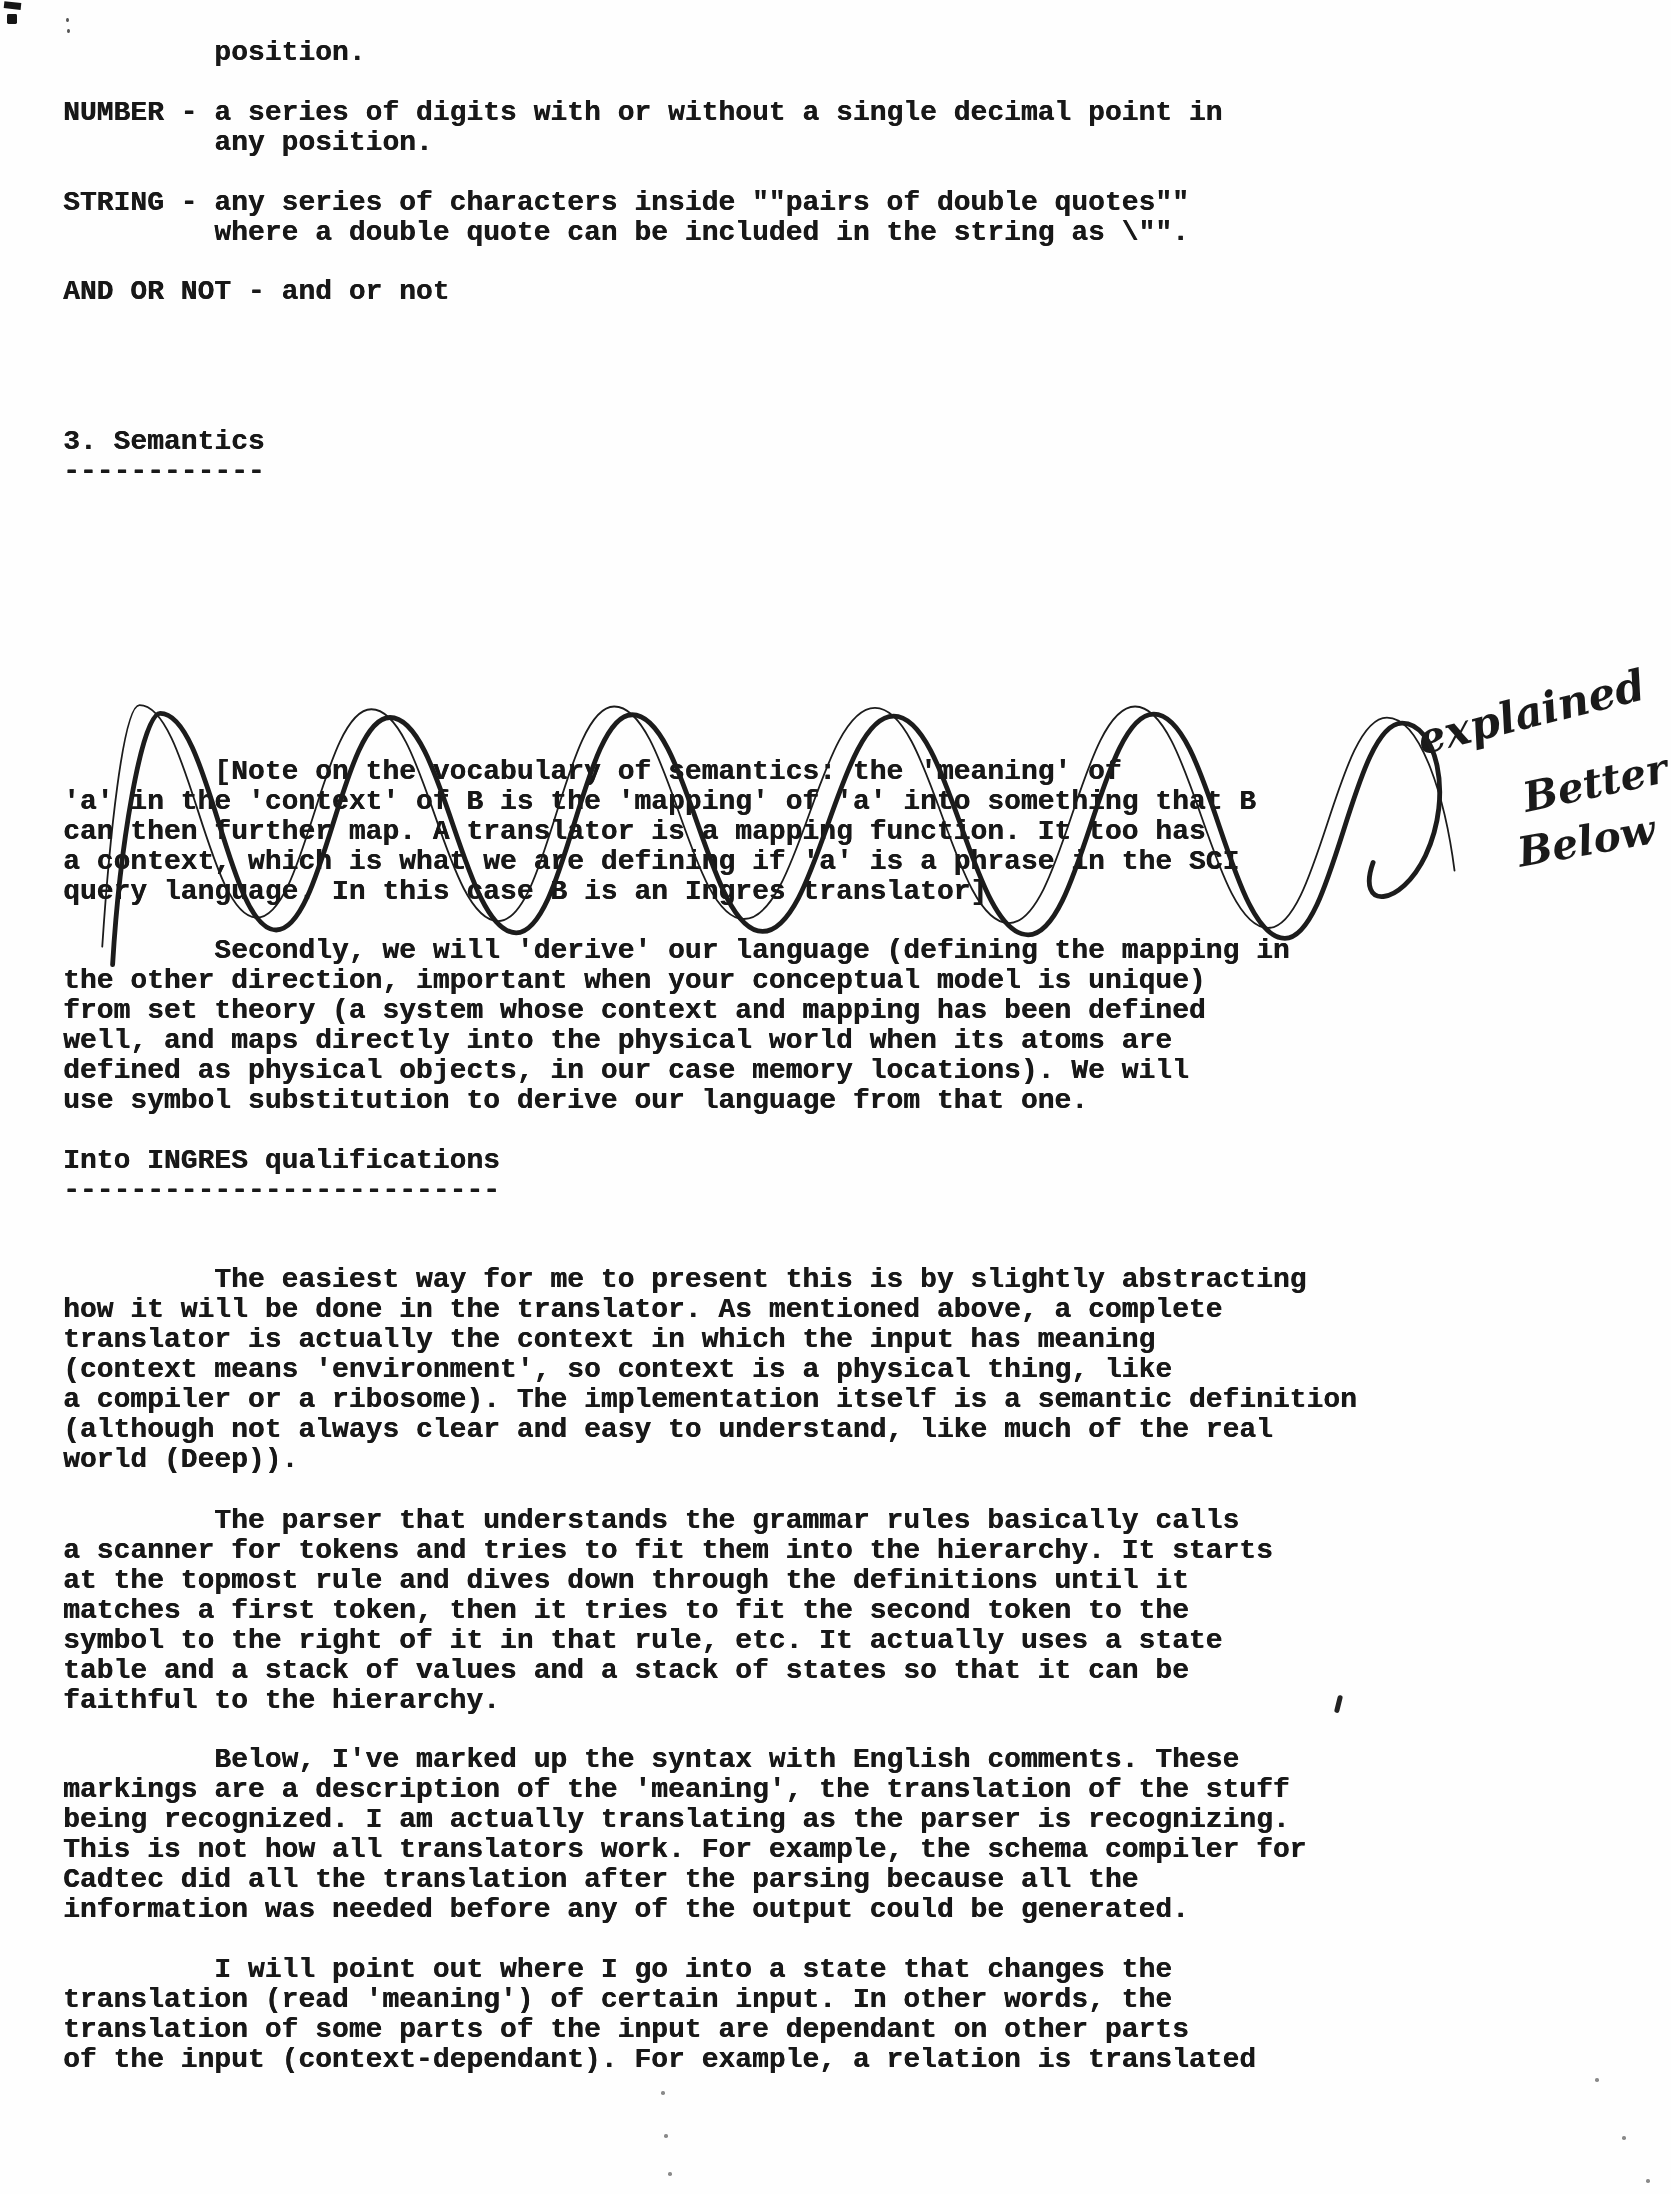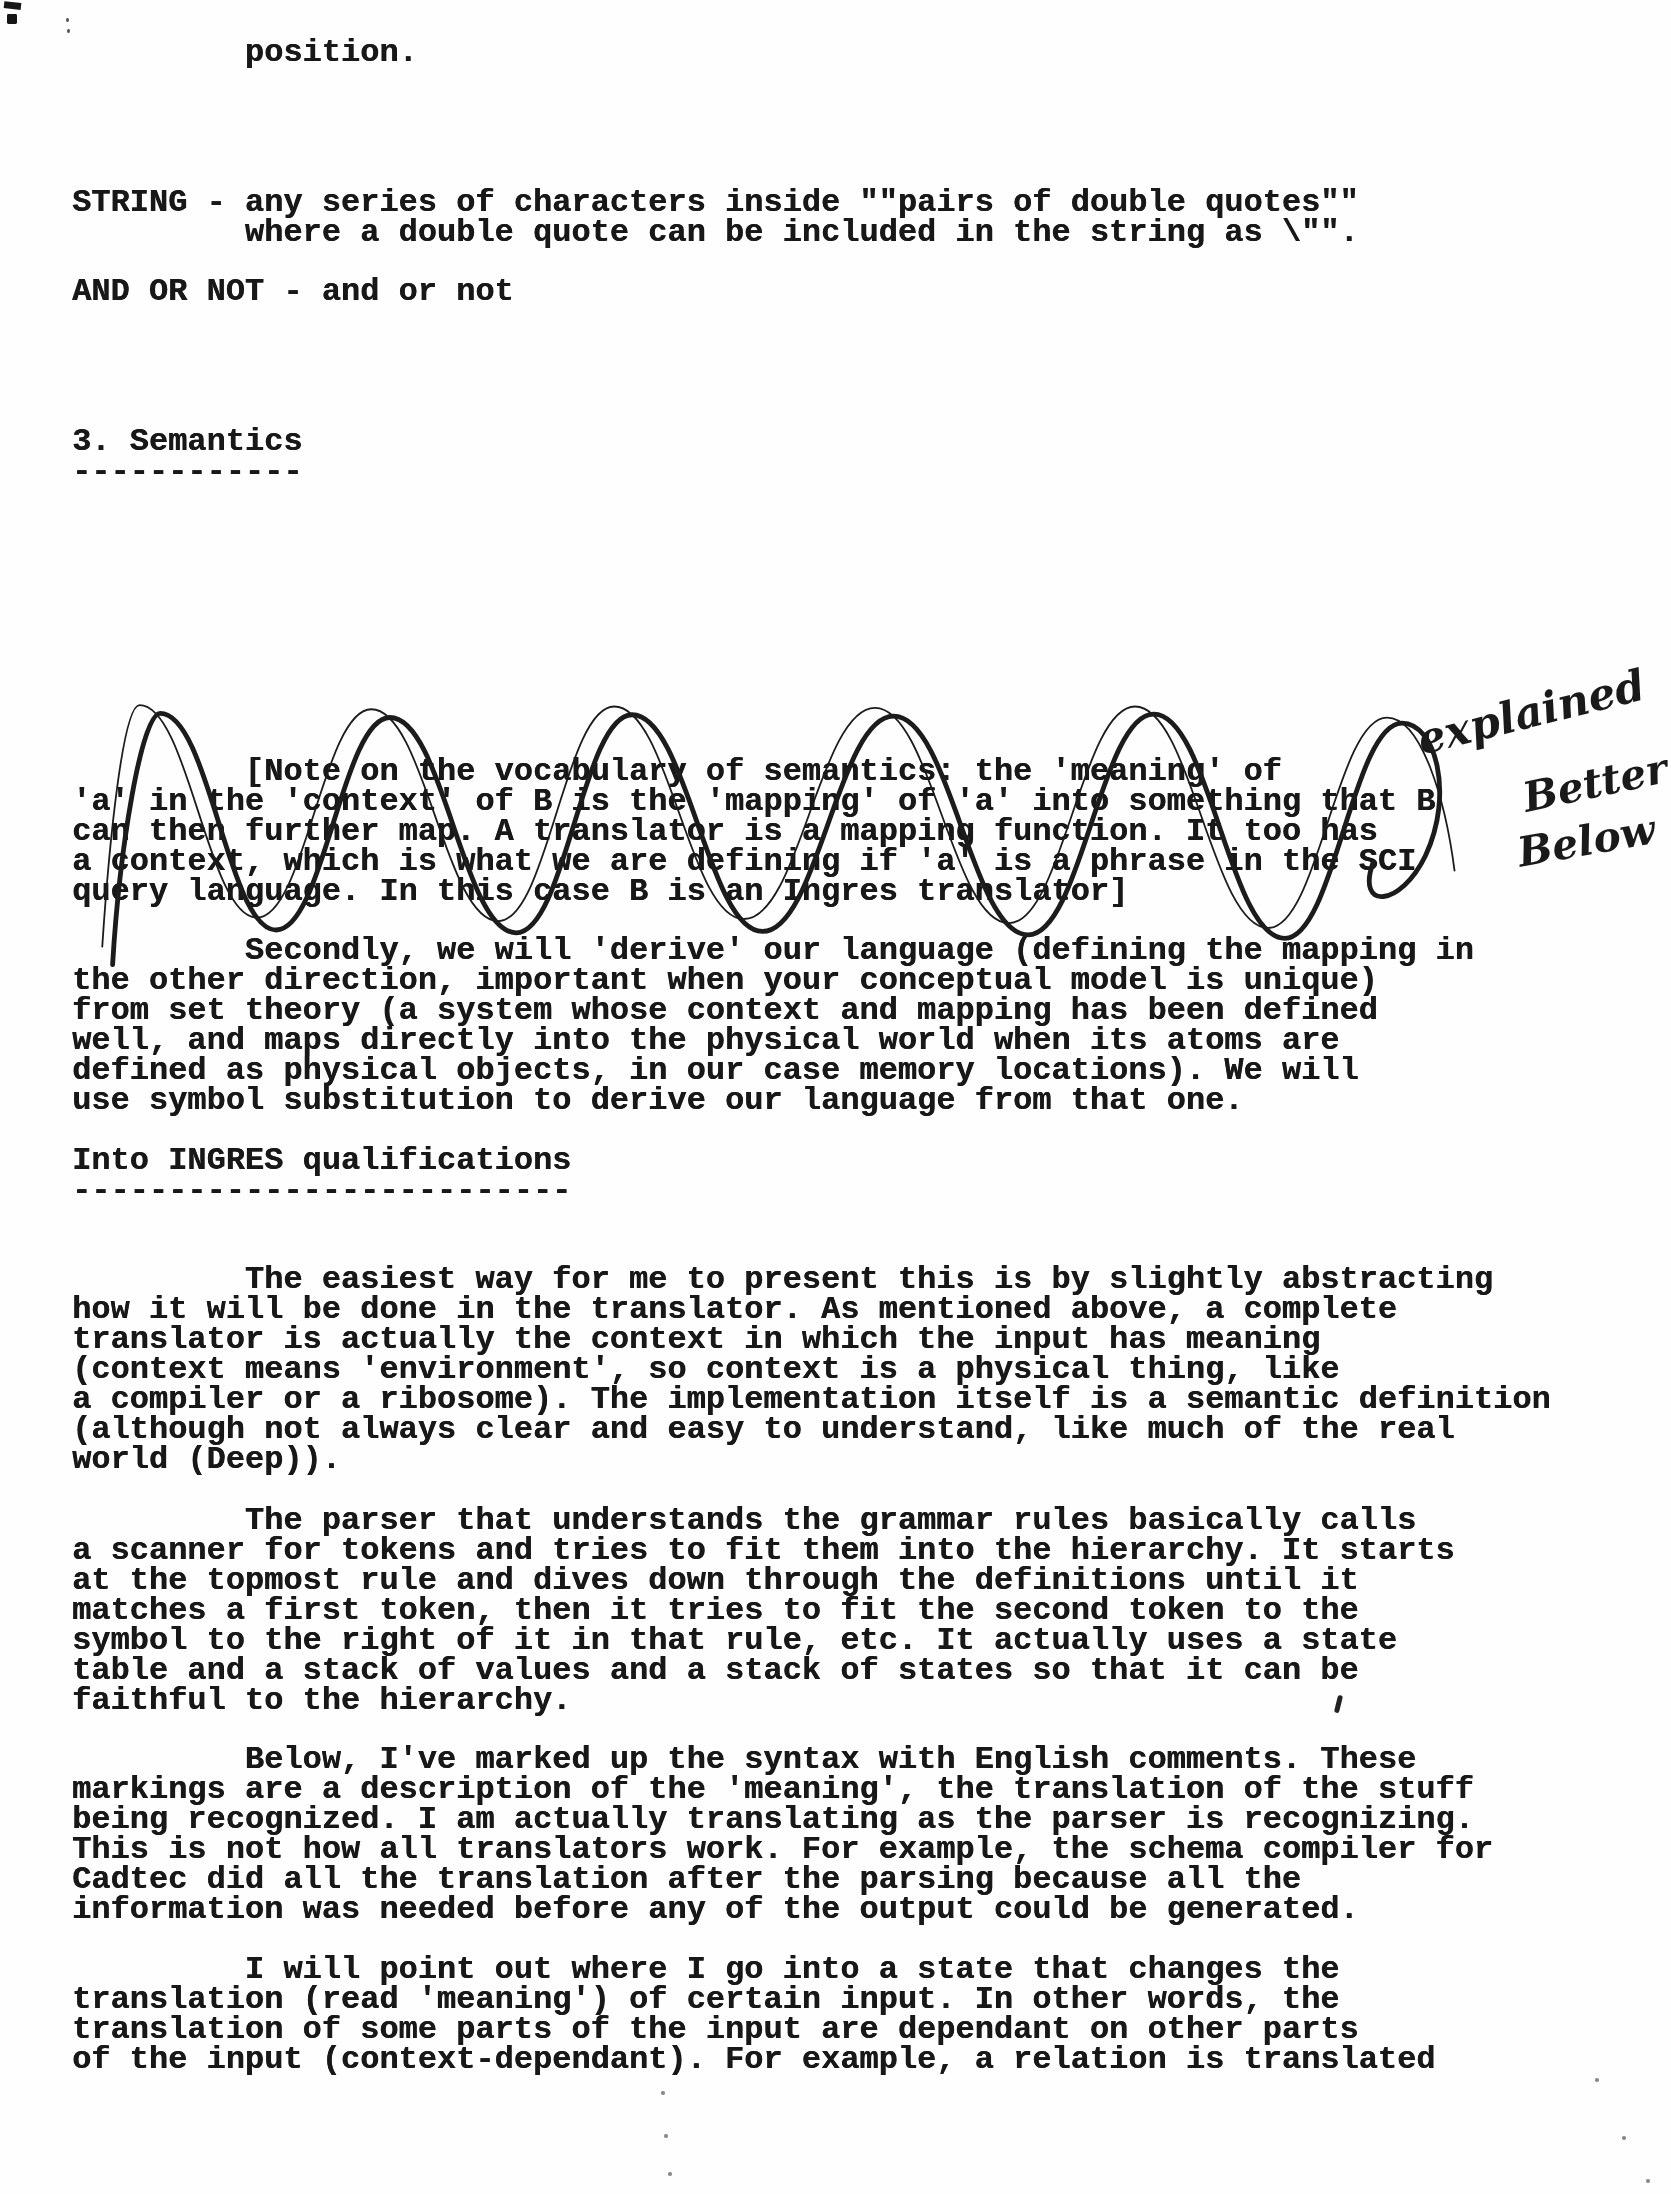--- a/index.html
+++ b/index.html
@@ -16,11 +16,10 @@
     white-space:pre;
     font-family:"Liberation Mono","DejaVu Sans Mono",monospace;
     font-weight:700;
-    font-size:32px;
+    font-size:28px;
     line-height:30px;
     color:#181818;
     text-shadow:0.4px 0 0 currentColor;
-    margin-left:9px;
   }
   .overlay{
     position:absolute;left:0;top:0;width:1672px;height:2194px;

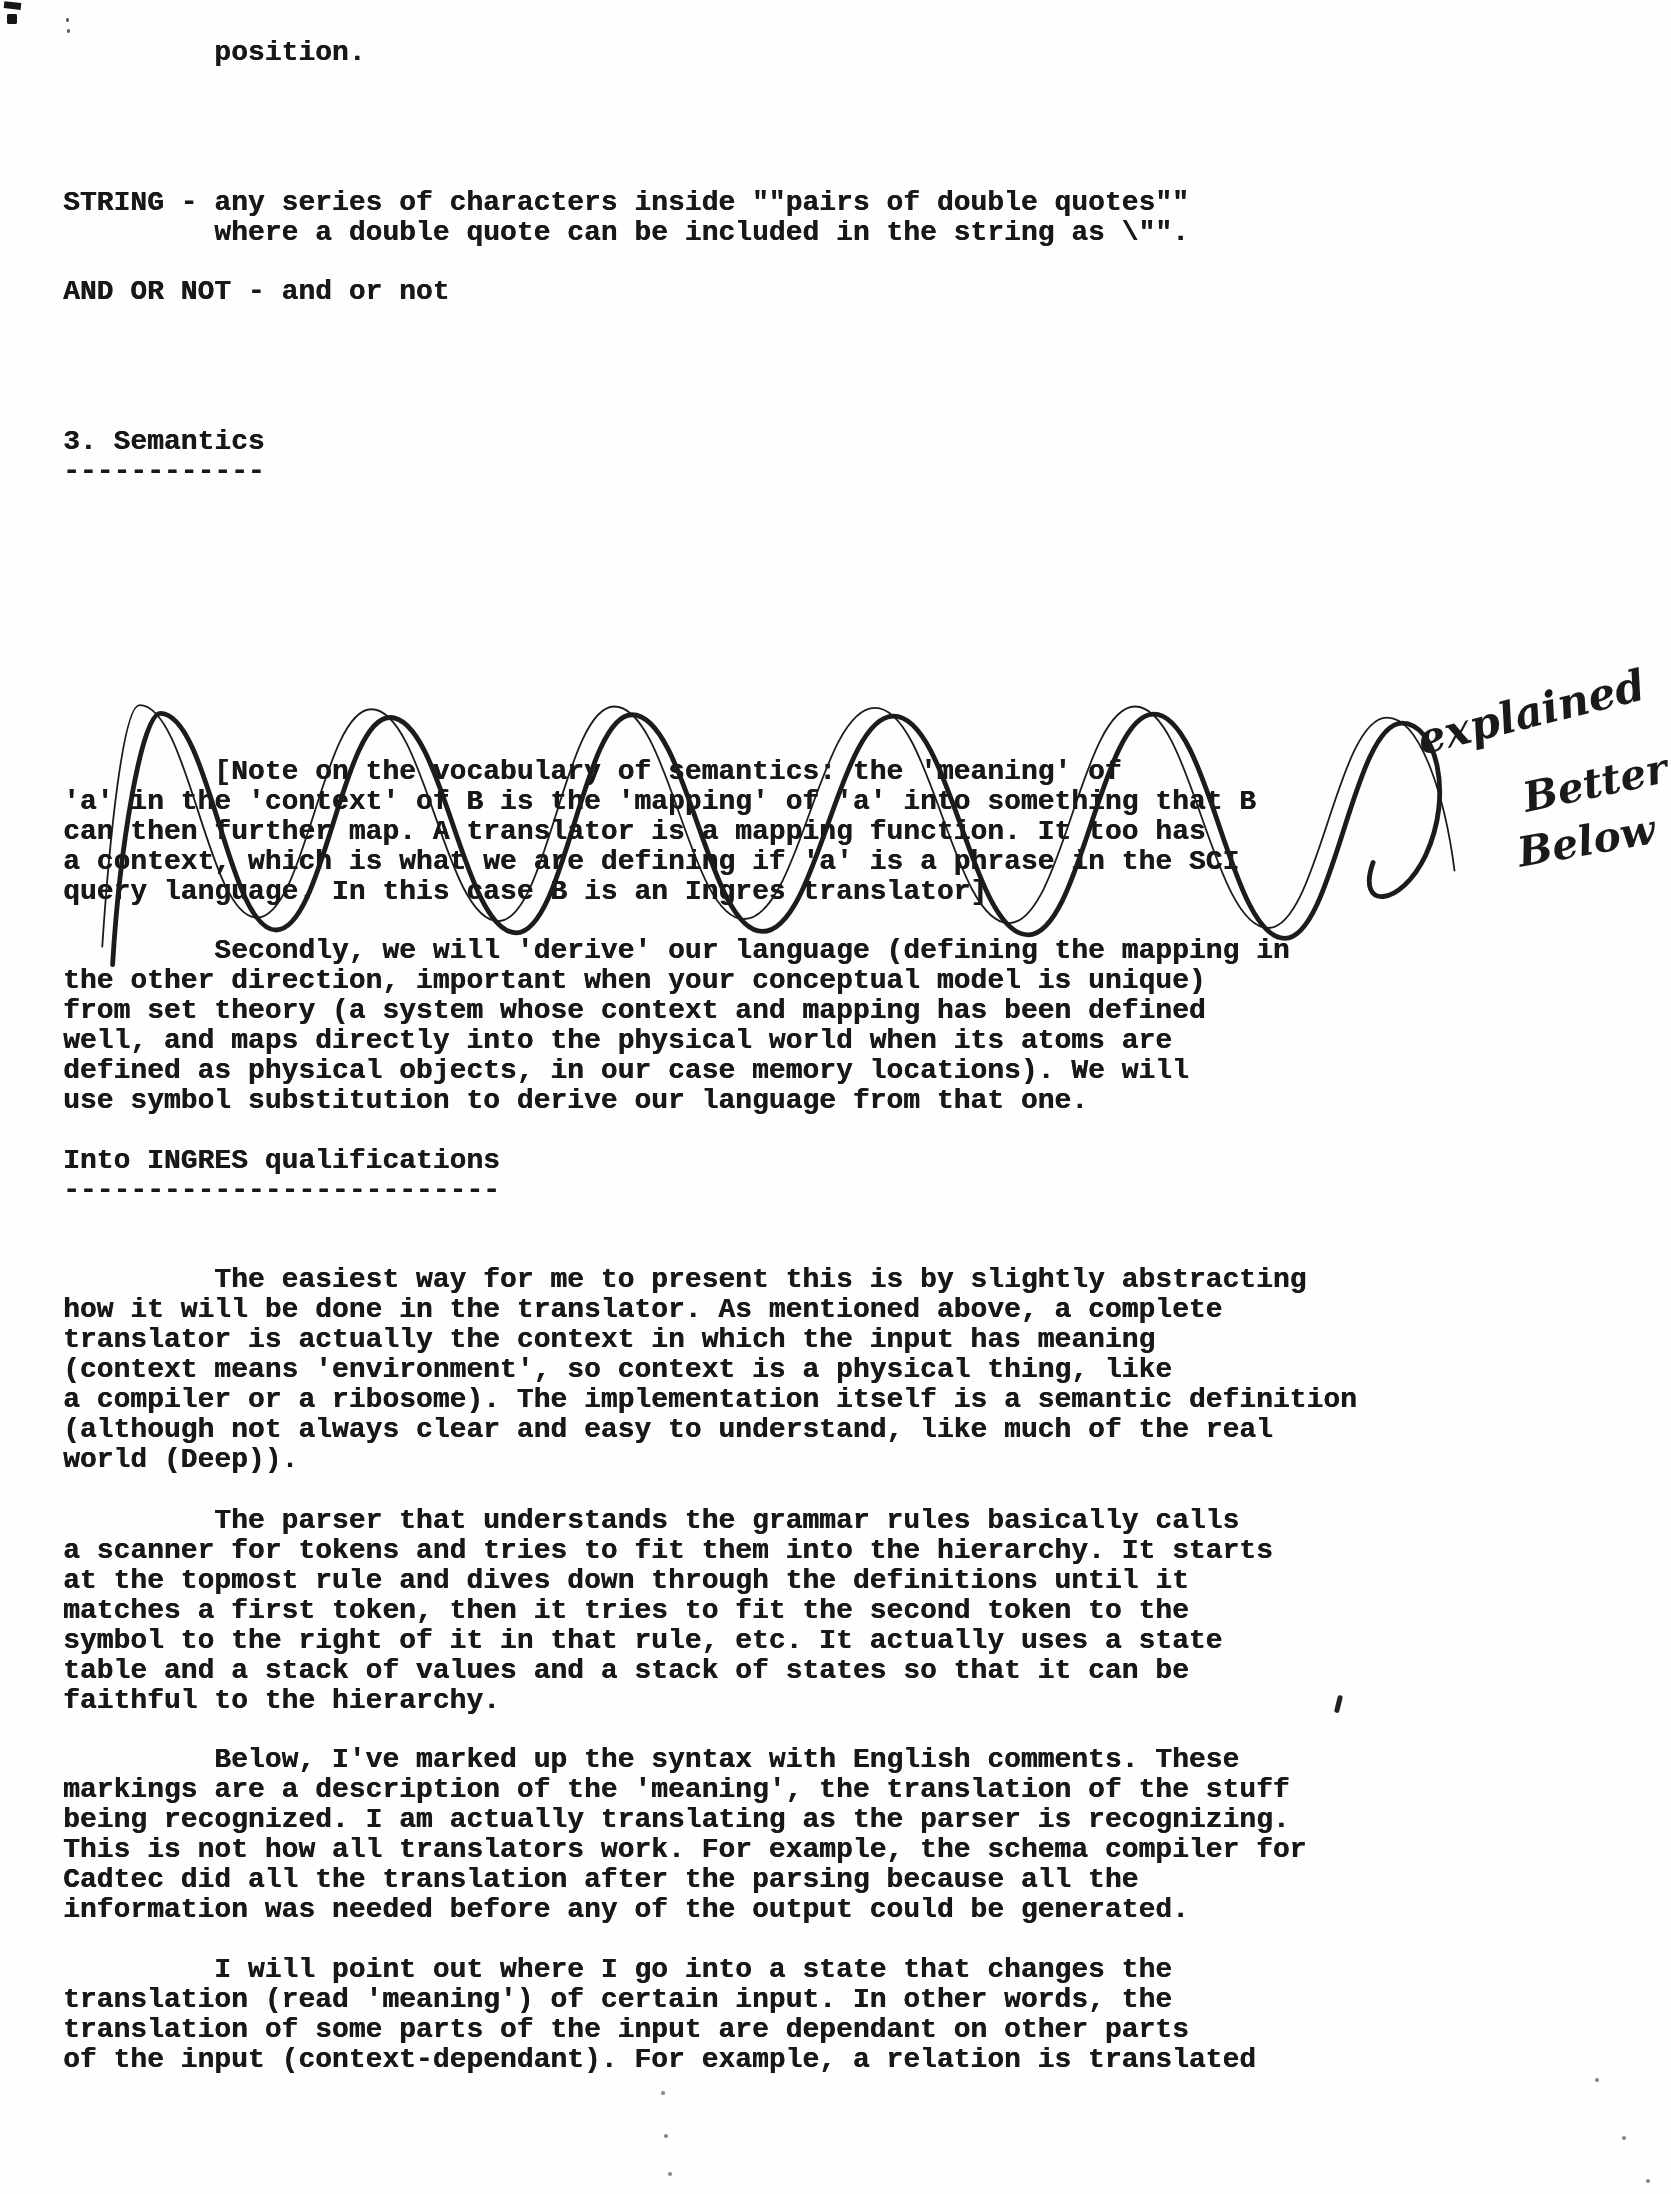--- a/index.html
+++ b/index.html
@@ -56,6 +56,8 @@
 <div class="page">
 
   <div class="para" style="top:38px">         position.</div>
+  <div class="para" style="top:98px">NUMBER - a series of digits with or without a single decimal point in
+         any position.</div>
   <div class="para" style="top:188px">STRING - any series of characters inside ""pairs of double quotes""
          where a double quote can be included in the string as \"".</div>
   <div class="para" style="top:277px">AND OR NOT - and or not</div>

